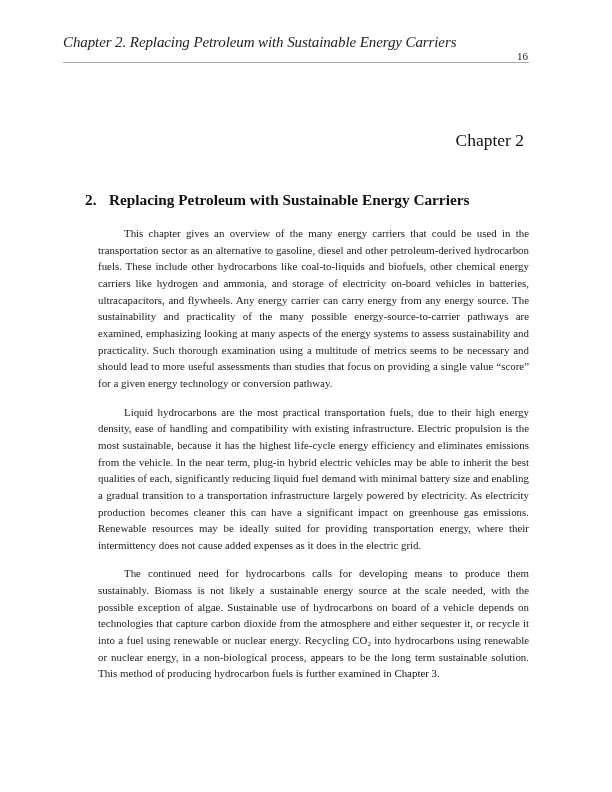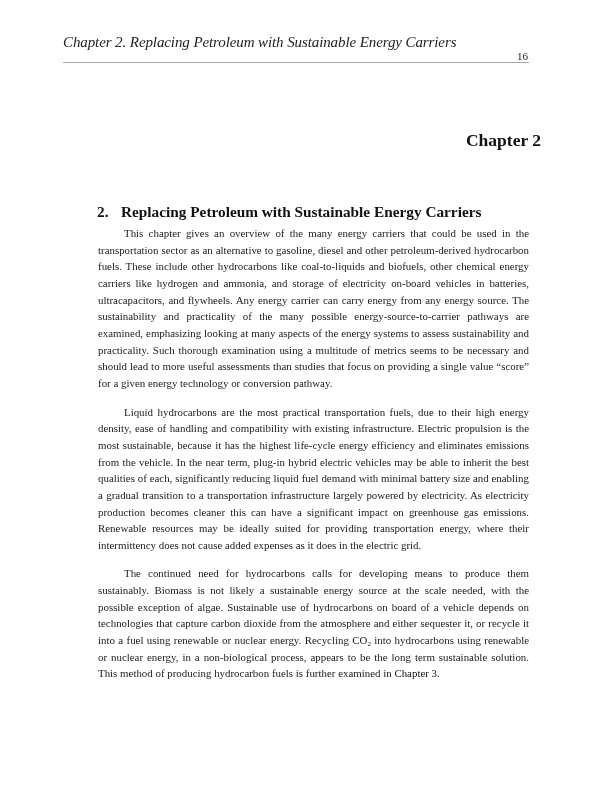--- a/index.html
+++ b/index.html
@@ -49,10 +49,10 @@
     }
     .chapter-label {
       position: absolute;
-      right: 71px;
+      right: 88px;
       top: 130px;
       font-size: 17.5px;
-      font-weight: bold;
+      font-weight: normal;
       color: #111;
     }
     .section-heading {

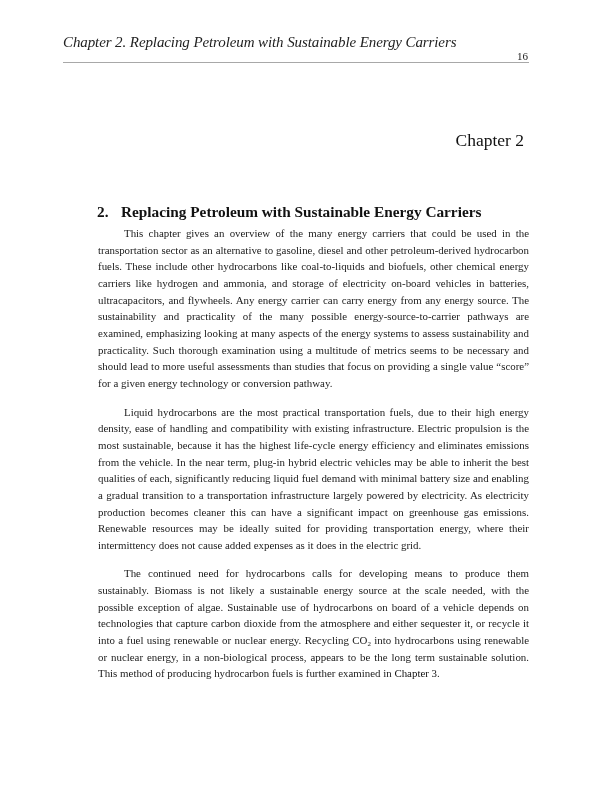--- a/index.html
+++ b/index.html
@@ -103,7 +103,7 @@
 
 <div class="chapter-label">Chapter 2</div>
 
-<h2 class="section-heading" style="margin:16px;">
+<h2 class="section-heading" style="margin:4px;">
   <span class="num">2.</span><span>Replacing Petroleum with Sustainable Energy Carriers</span>
 </h2>
 

